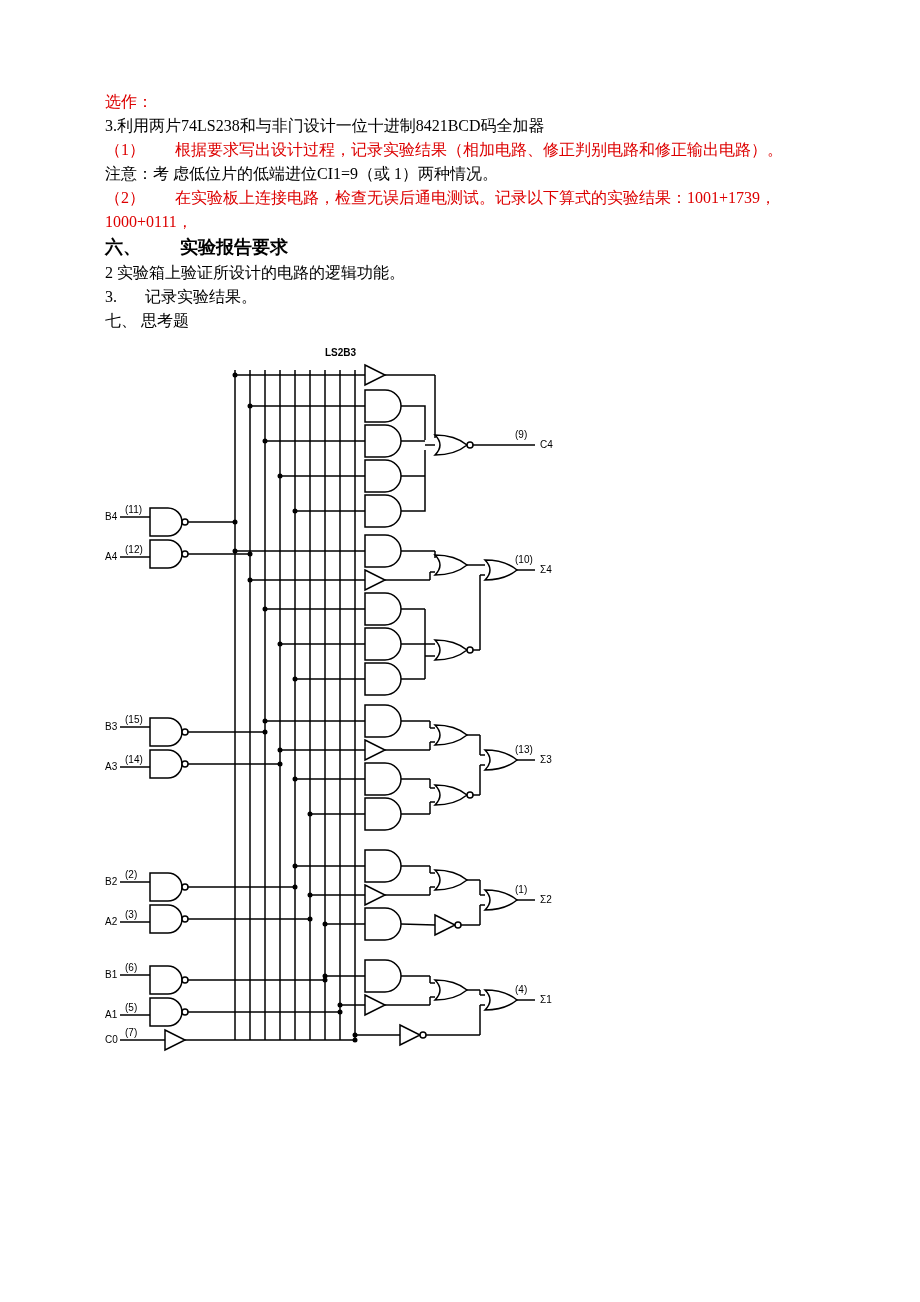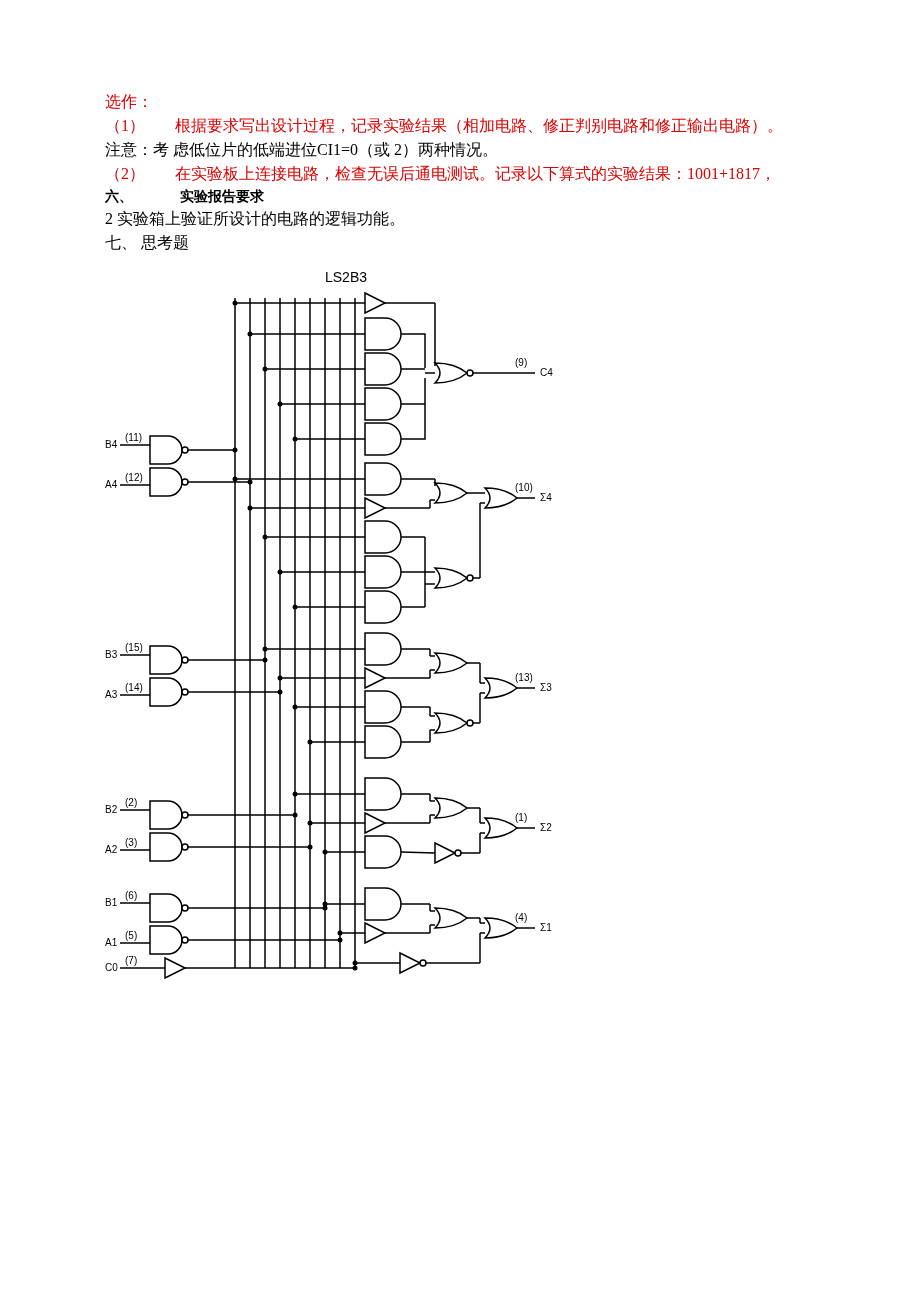--- a/index.html
+++ b/index.html
@@ -57,6 +57,7 @@
 
   <div class="red">选作：</div>
 
+  <div>3.利用两片74LS238和与非门设计一位十进制8421BCD码全加器</div>
 
   <div class="red">
     <span class="indent-label">（1）</span><span>根据要求写出设计过程，记录实验结果（相加电路、修正判别电路和修正输出电路）。</span>

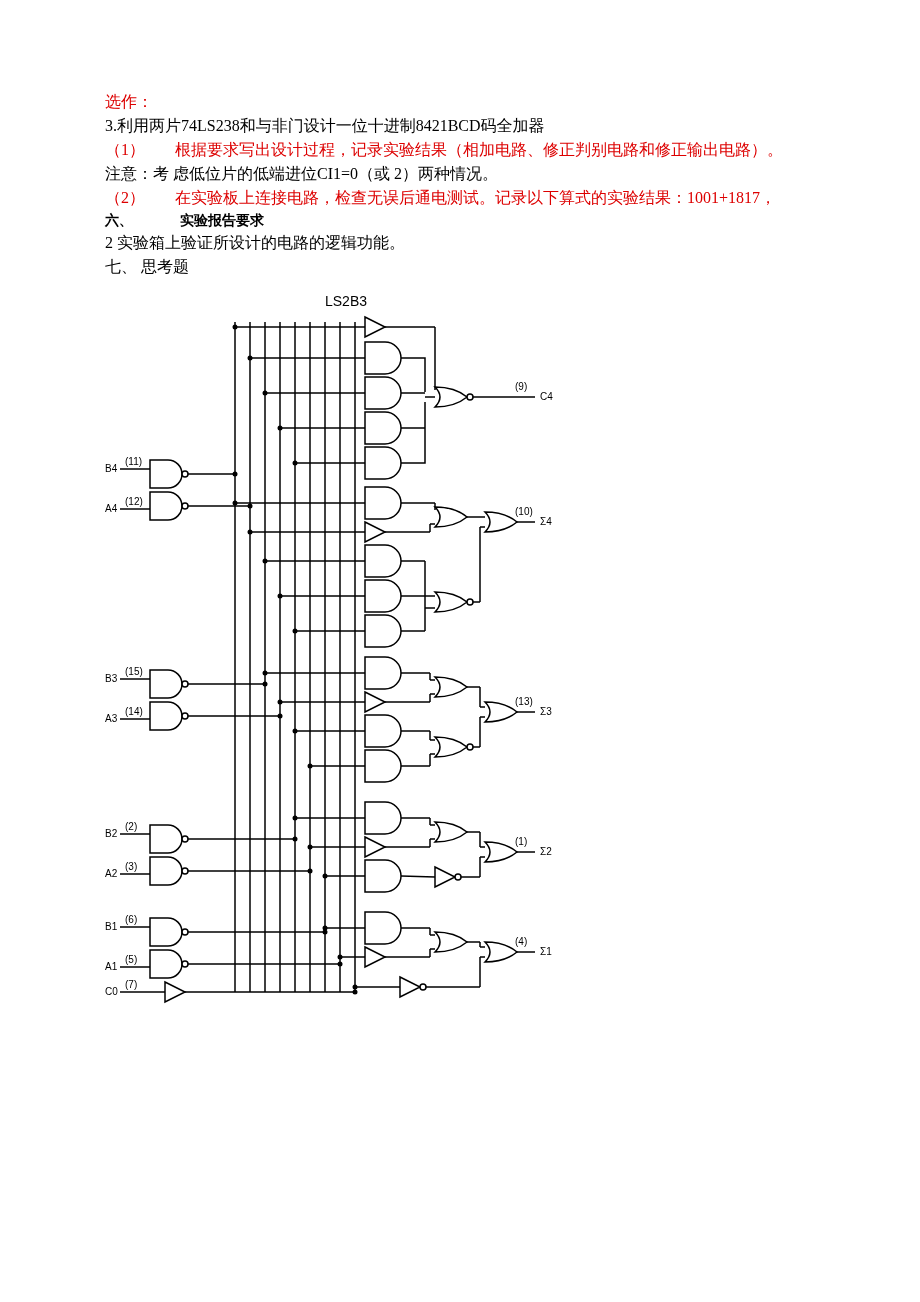--- a/index.html
+++ b/index.html
@@ -63,7 +63,7 @@
     <span class="indent-label">（1）</span><span>根据要求写出设计过程，记录实验结果（相加电路、修正判别电路和修正输出电路）。</span>
   </div>
 
-  <div>注意：考 虑低位片的低端进位CI1=0（或 2）两种情况。</div>
+  <div>注意：考 虑低位片的低端进位CI1=9（或 1）两种情况。</div>
 
   <div class="red">
     <span class="indent-label">（2）</span><span>在实验板上连接电路，检查无误后通电测试。记录以下算式的实验结果：1001+1817，</span>

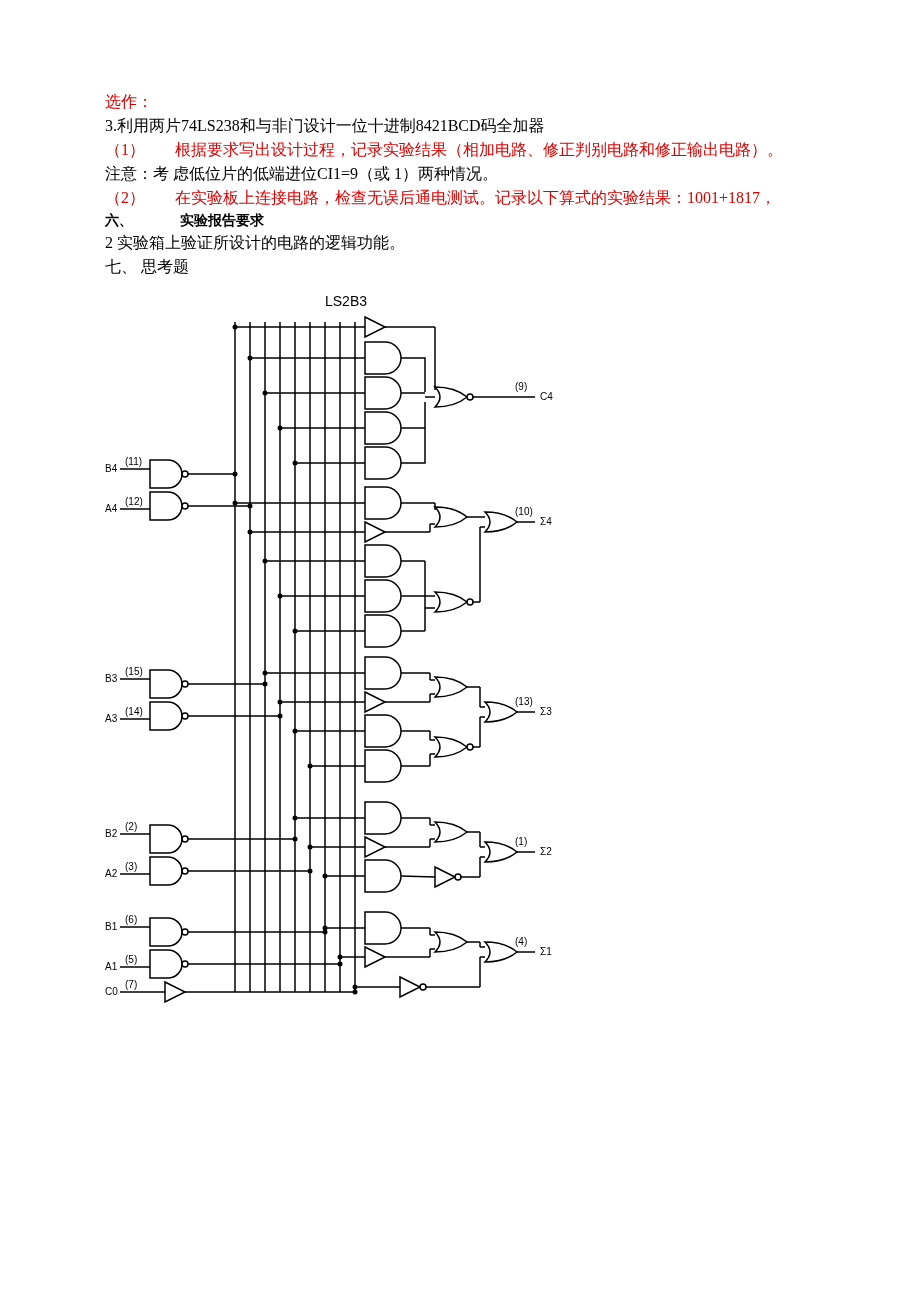--- a/index.html
+++ b/index.html
@@ -66,7 +66,7 @@
   <div>注意：考 虑低位片的低端进位CI1=9（或 1）两种情况。</div>
 
   <div class="red">
-    <span class="indent-label">（2）</span><span>在实验板上连接电路，检查无误后通电测试。记录以下算式的实验结果：1001+1817，</span>
+    <span class="indent-label">（2）</span><span>在实验板上连接电路，检查无误后通电测试。记录以下算式的实验结果：1001+1739，</span>
   </div>
 
 

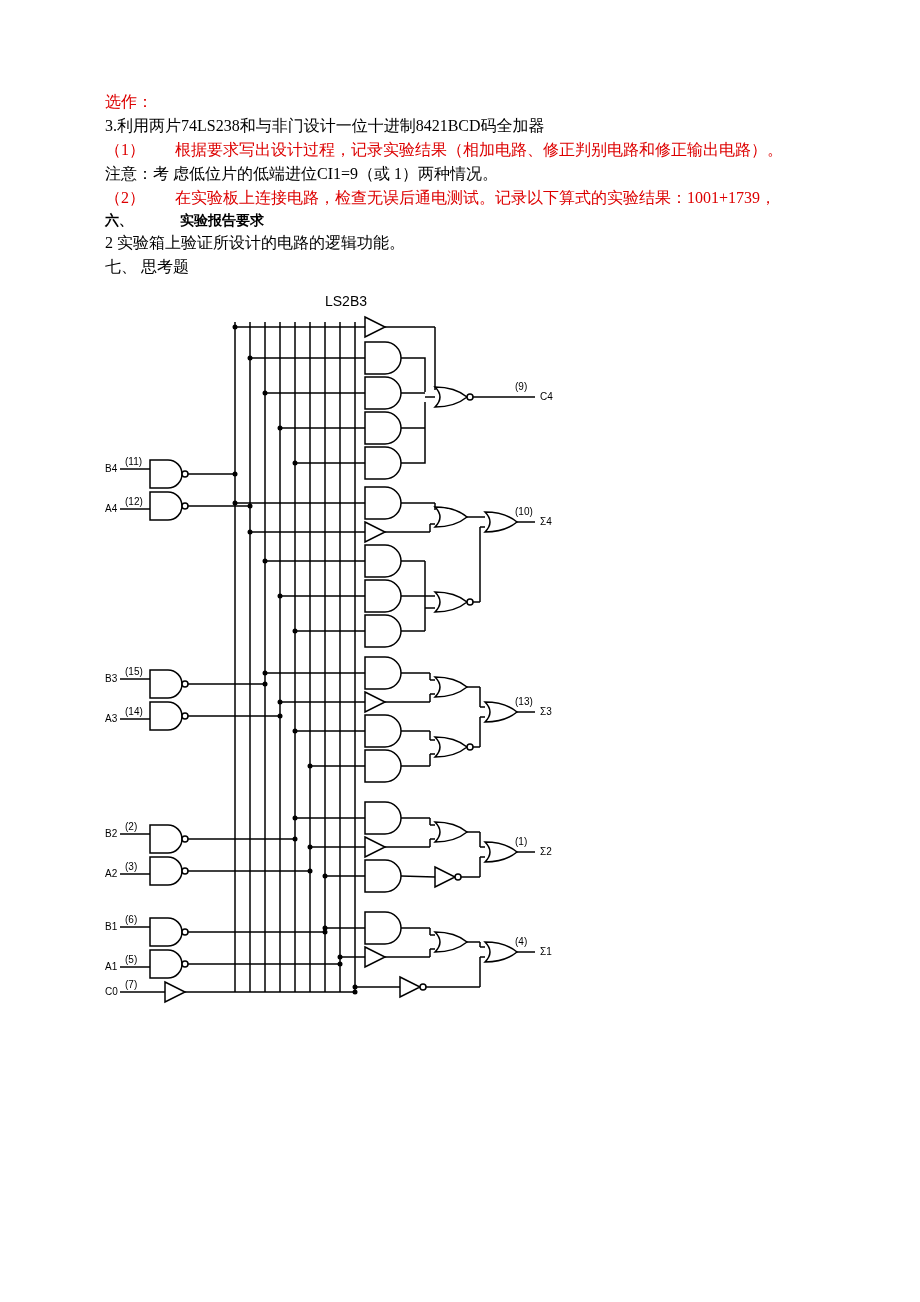--- a/index.html
+++ b/index.html
@@ -68,6 +68,7 @@
   <div class="red">
     <span class="indent-label">（2）</span><span>在实验板上连接电路，检查无误后通电测试。记录以下算式的实验结果：1001+1739，</span>
   </div>
+  <div class="red">1000+0111，</div>
 
 
   <div class="section-heading">

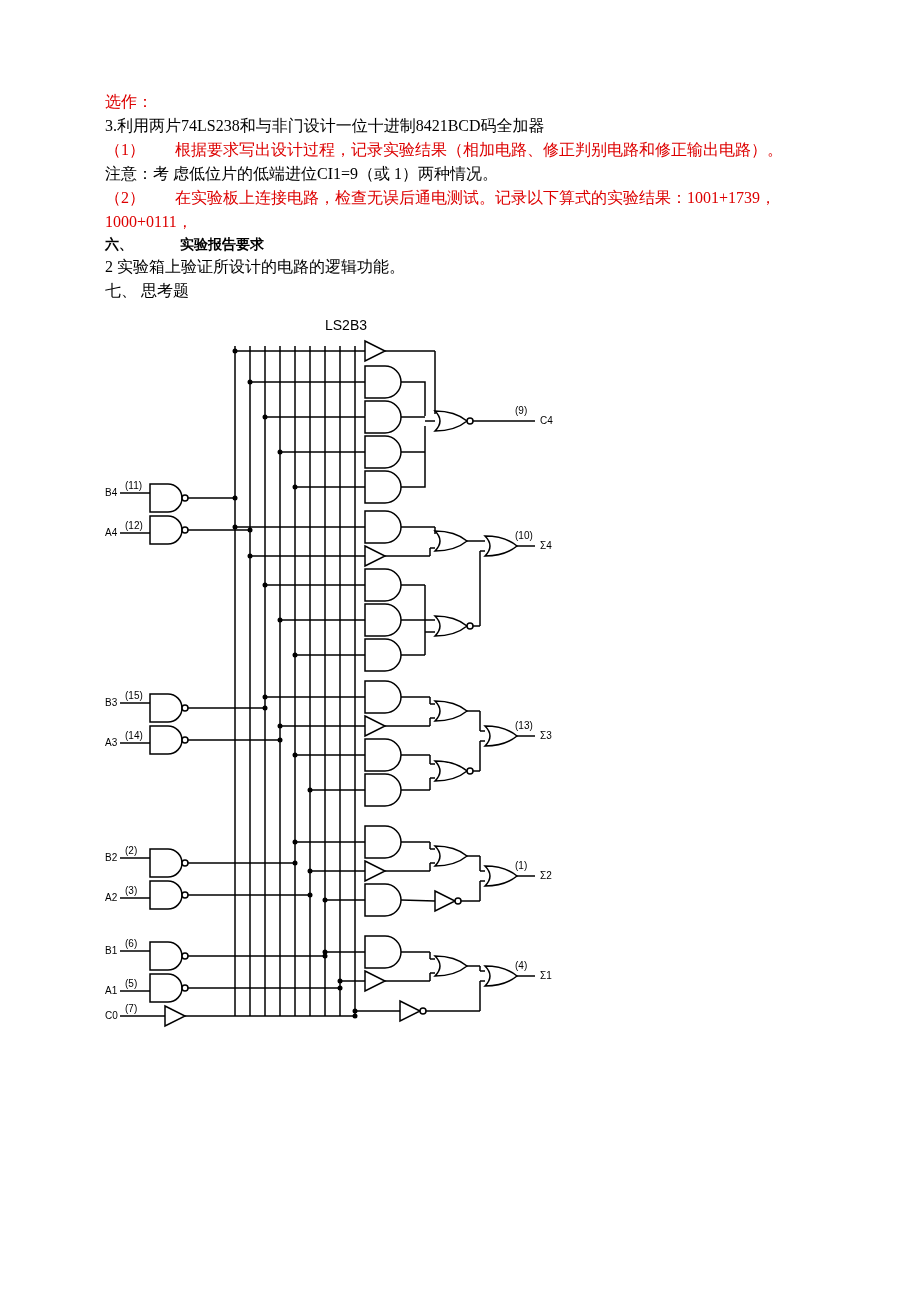--- a/index.html
+++ b/index.html
@@ -25,7 +25,7 @@
   .section-heading {
     font-family: Liberation Sans, sans-serif;
     font-weight: bold;
-    font-size: 14px;
+    font-size: 18px;
   }
   .section-heading .num {
     display: inline-block;

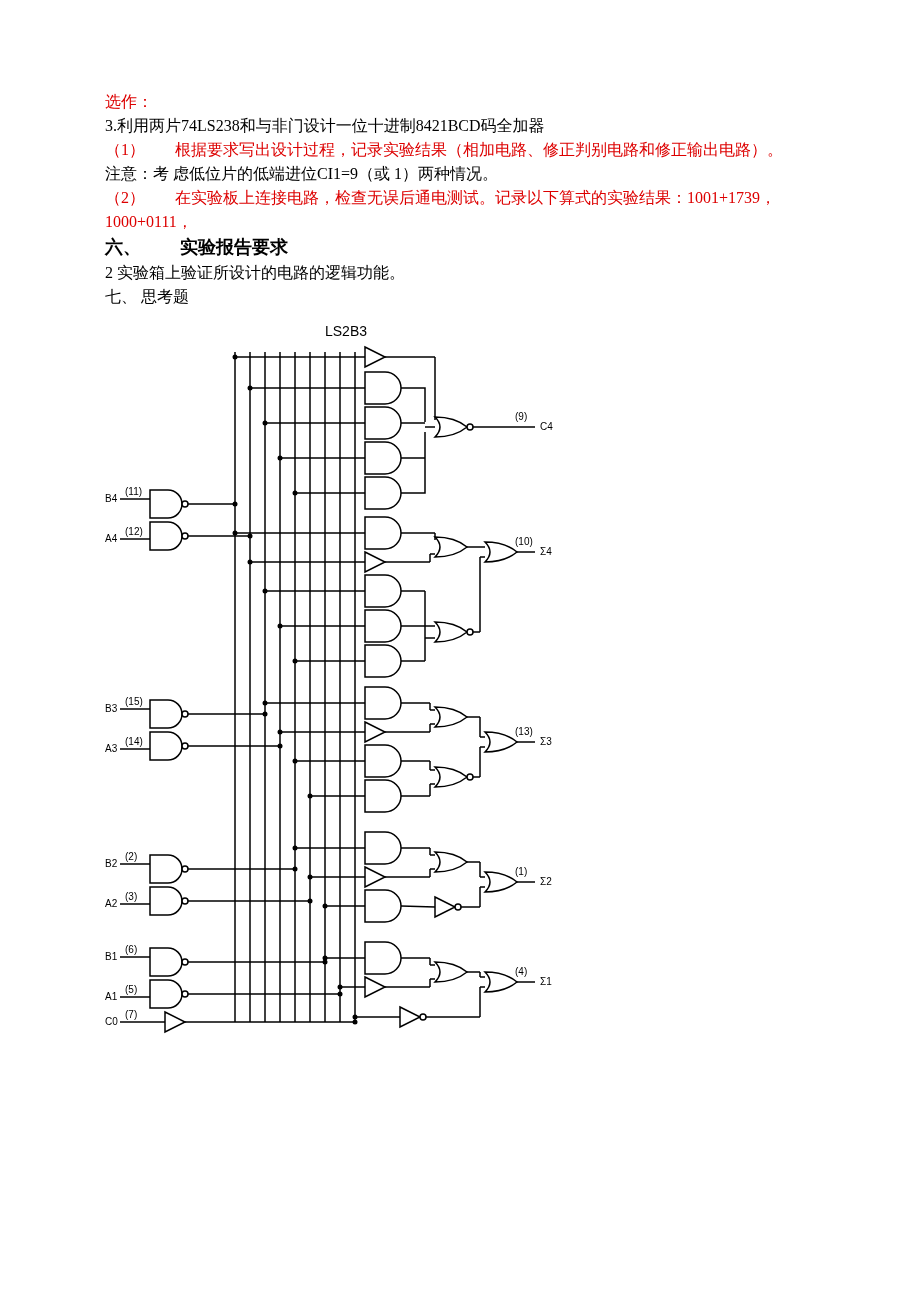--- a/index.html
+++ b/index.html
@@ -76,6 +76,9 @@
   </div>
 
   <div>2 实验箱上验证所设计的电路的逻辑功能。</div>
+  <div class="list-line">
+    <span class="num">3.</span><span>记录实验结果。</span>
+  </div>
 
   <div>七、 思考题</div>
 

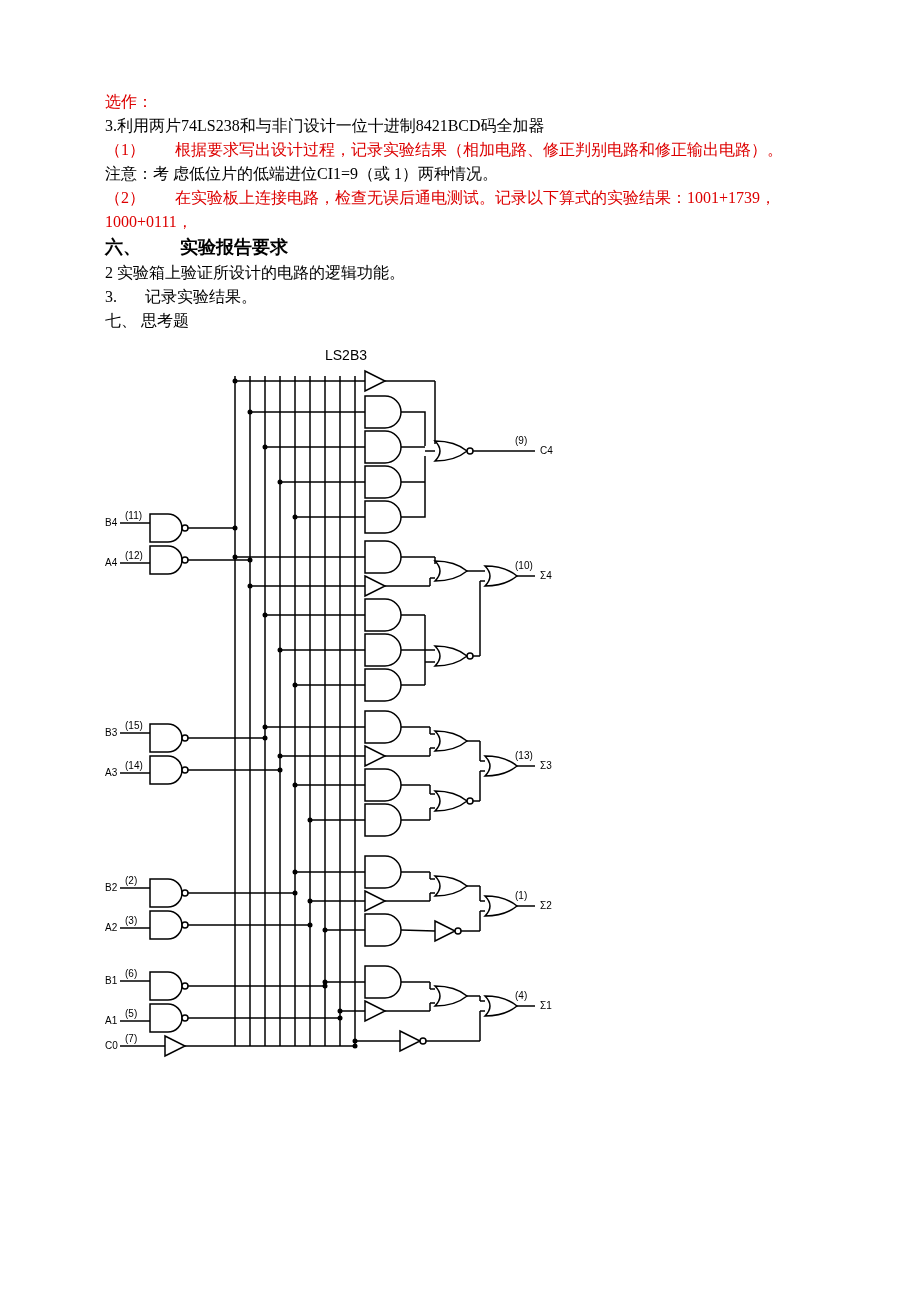--- a/index.html
+++ b/index.html
@@ -40,8 +40,8 @@
   }
   .diagram-title {
     font-family: Arial, sans-serif;
-    font-weight: normal;
-    font-size: 14px;
+    font-weight: bold;
+    font-size: 10px;
     margin-left: 220px;
     margin-top: 12px;
   }

